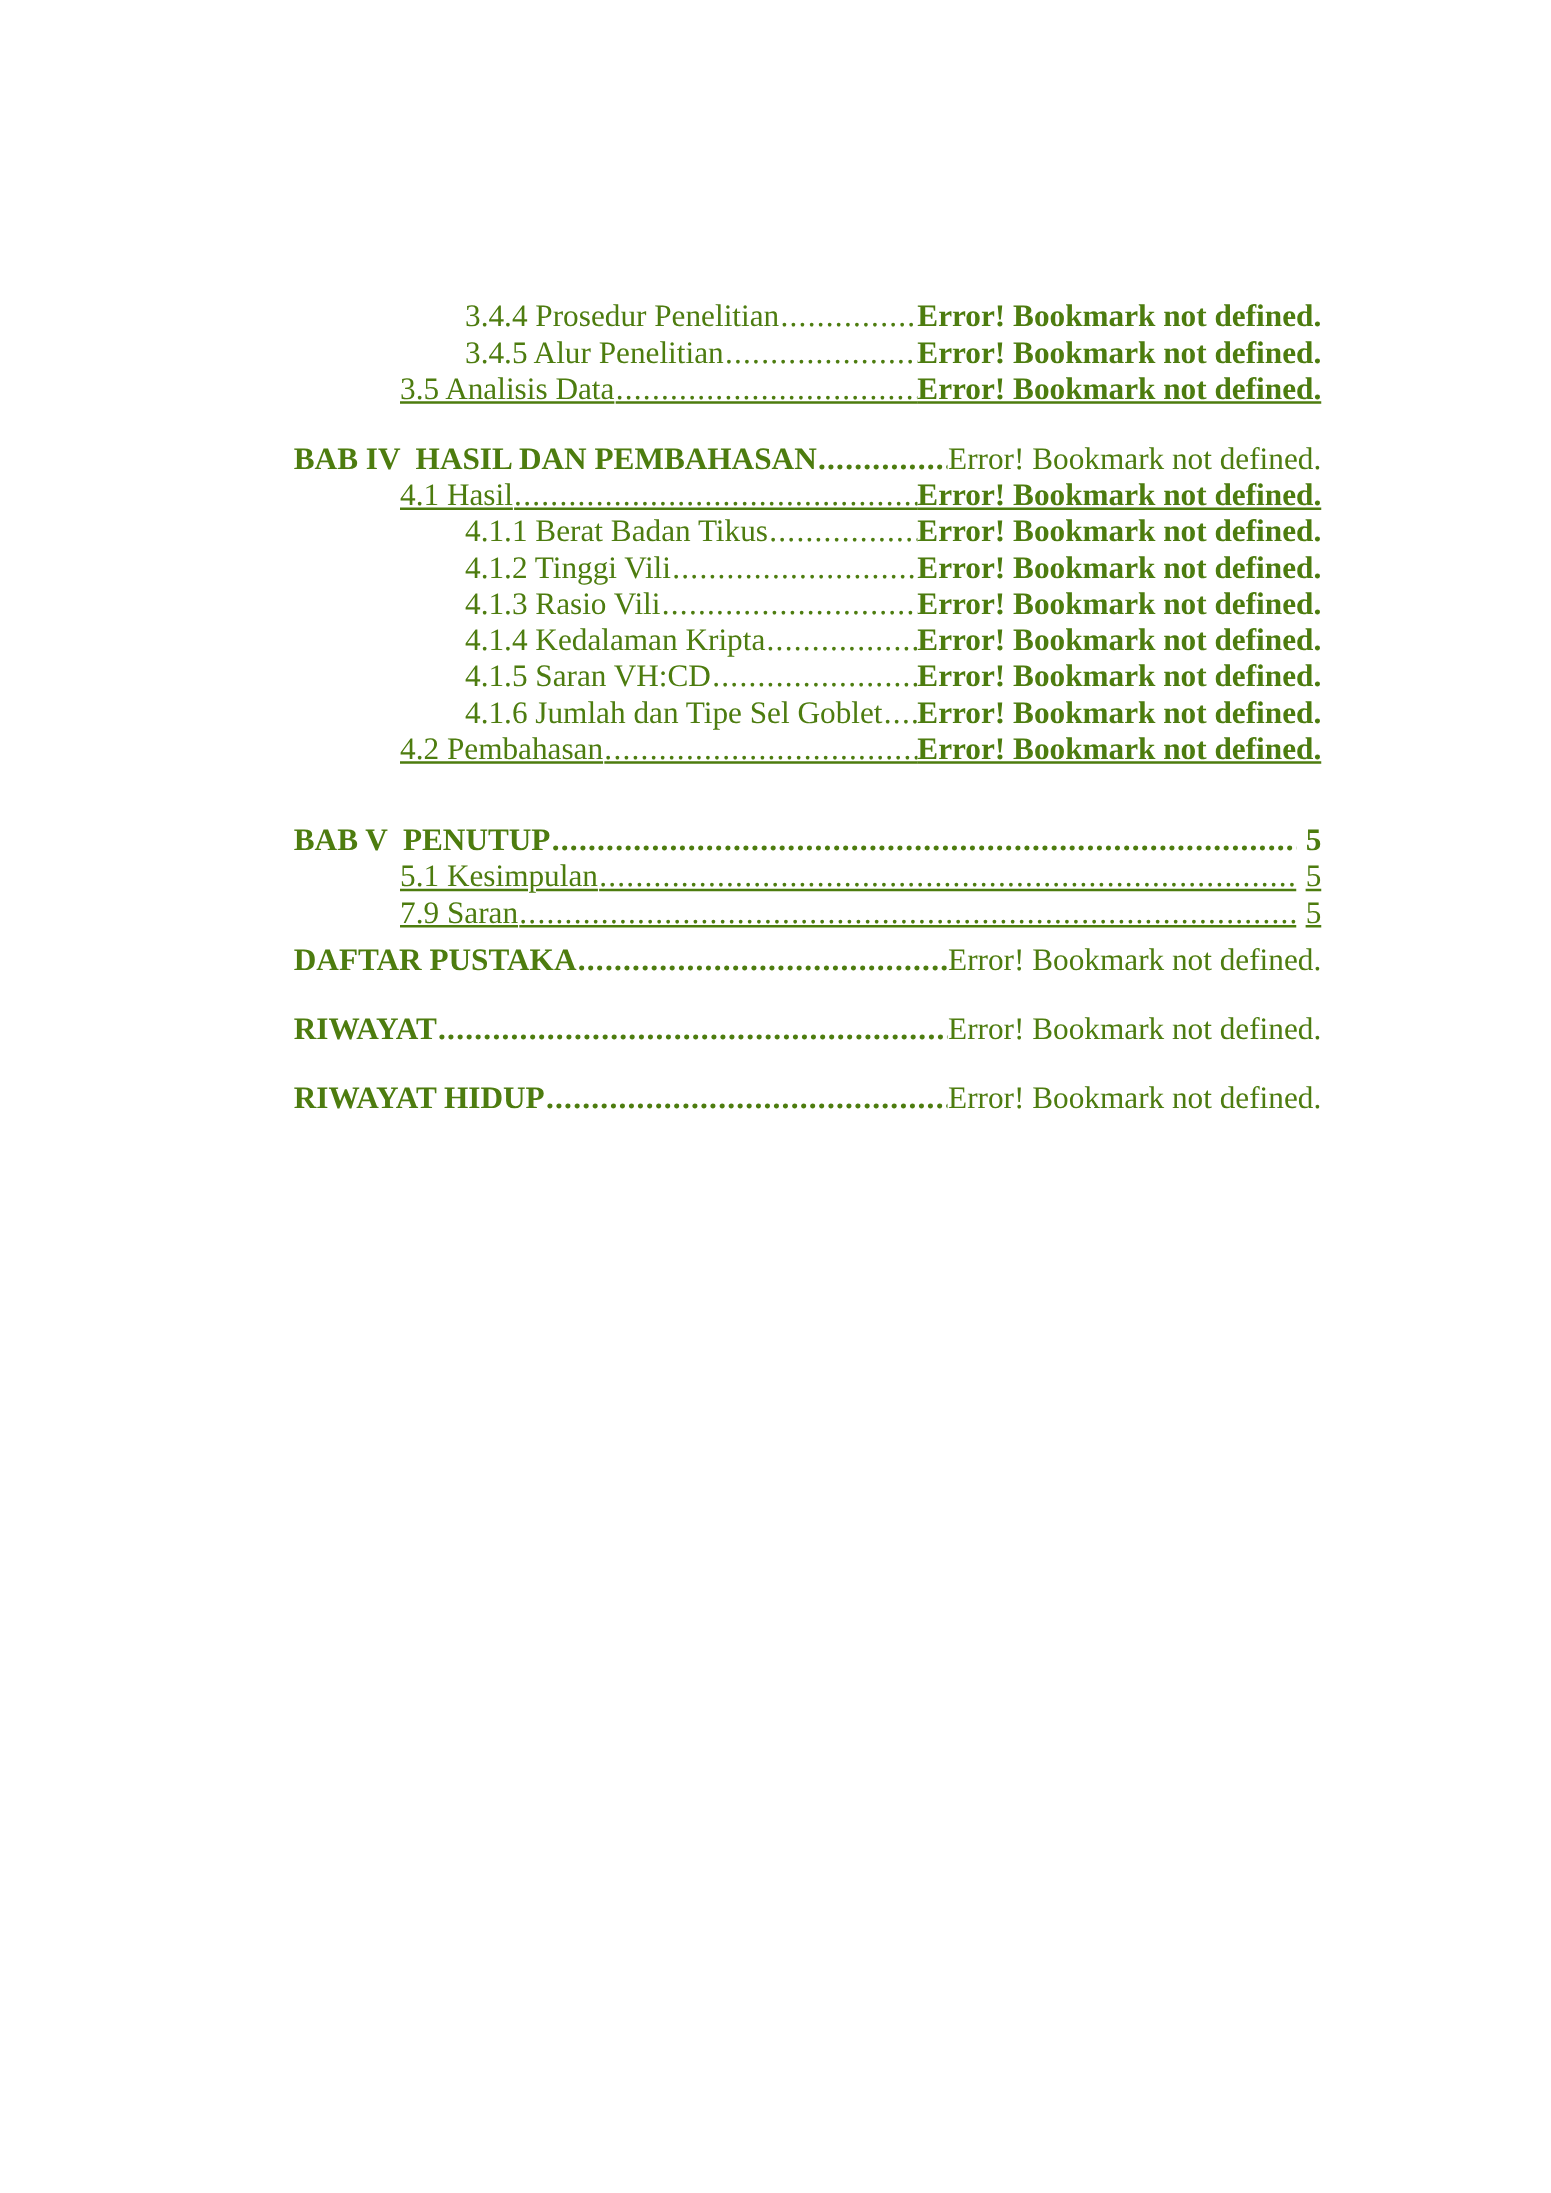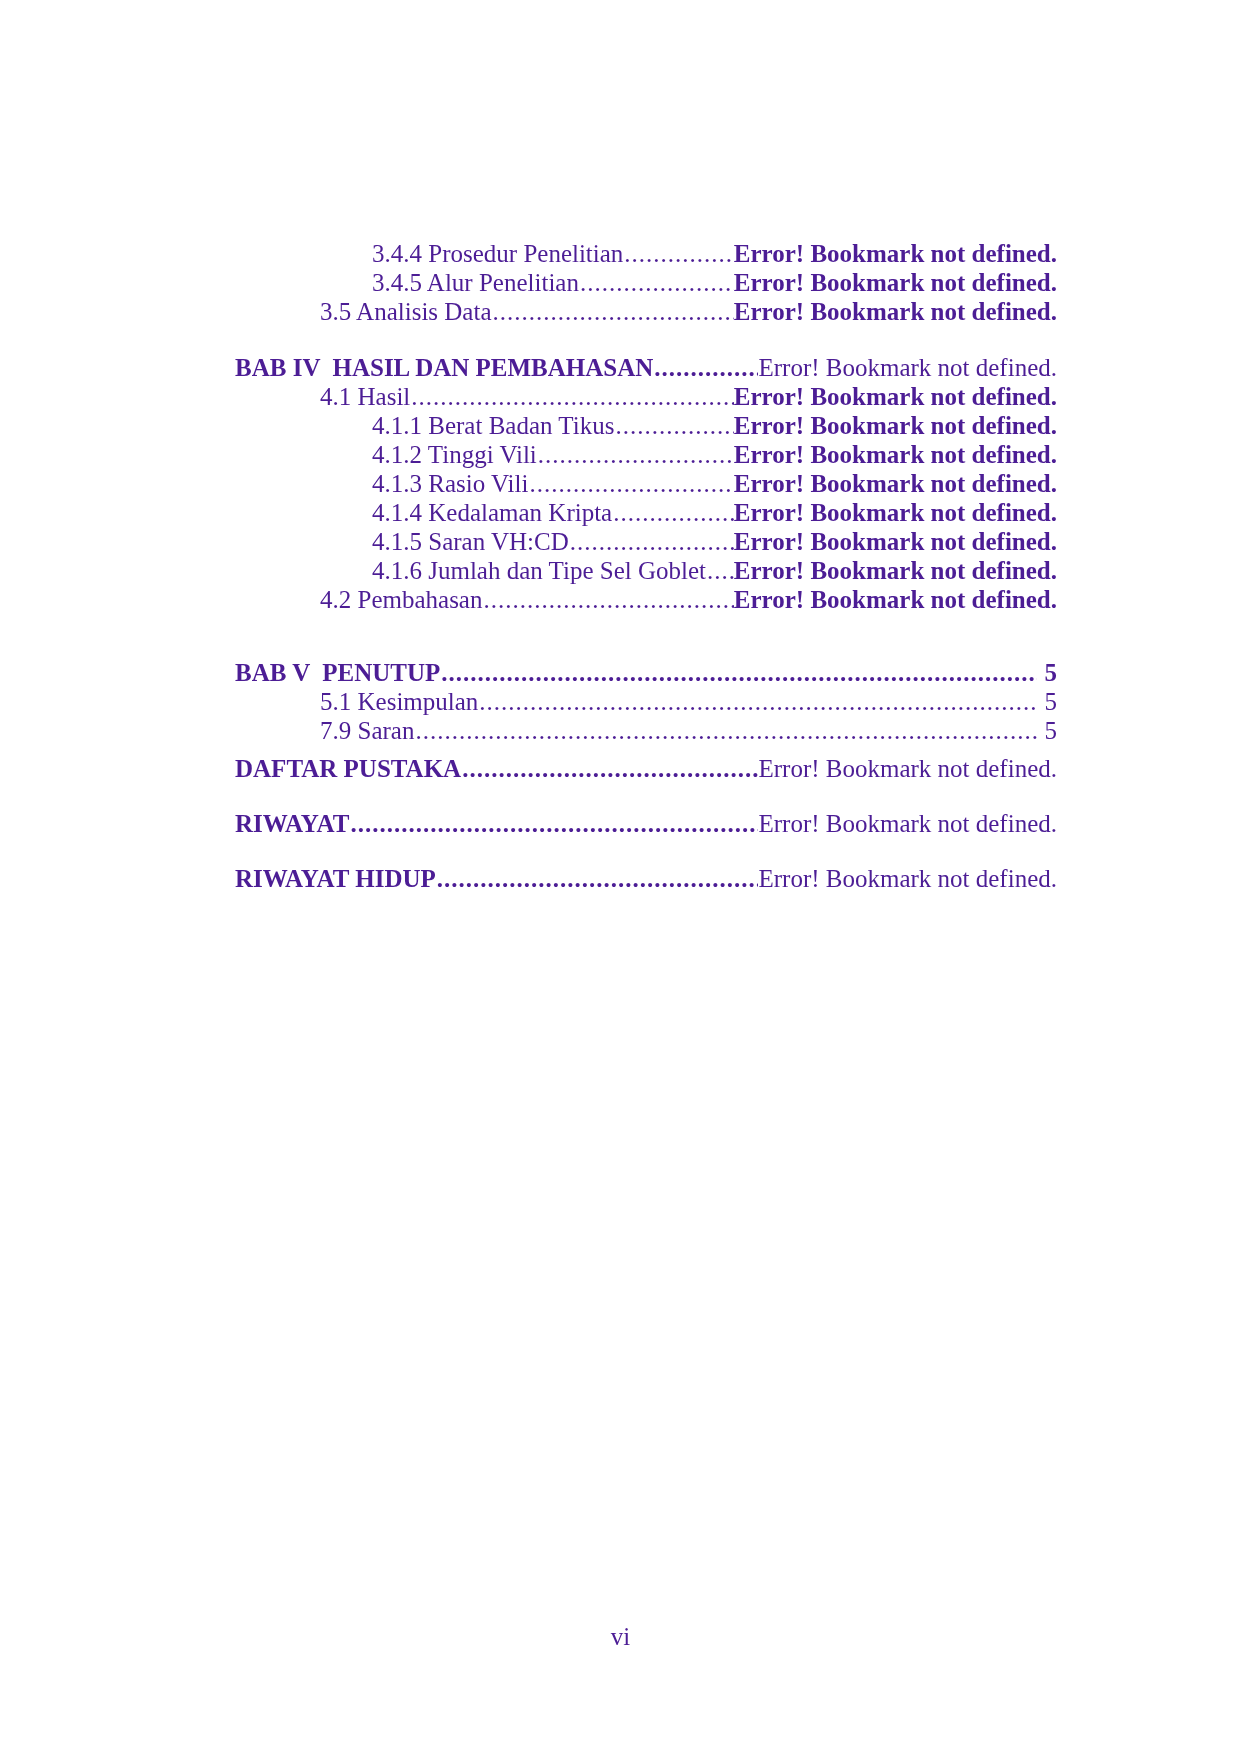--- a/index.html
+++ b/index.html
@@ -14,7 +14,7 @@
     background: #ffffff;
     font-family: "Liberation Serif", "DejaVu Serif", serif;
     font-size: 25px;
-    color: #4c1d95;
+    color: #4d7c0f;
     overflow: hidden;
   }
   .toc {

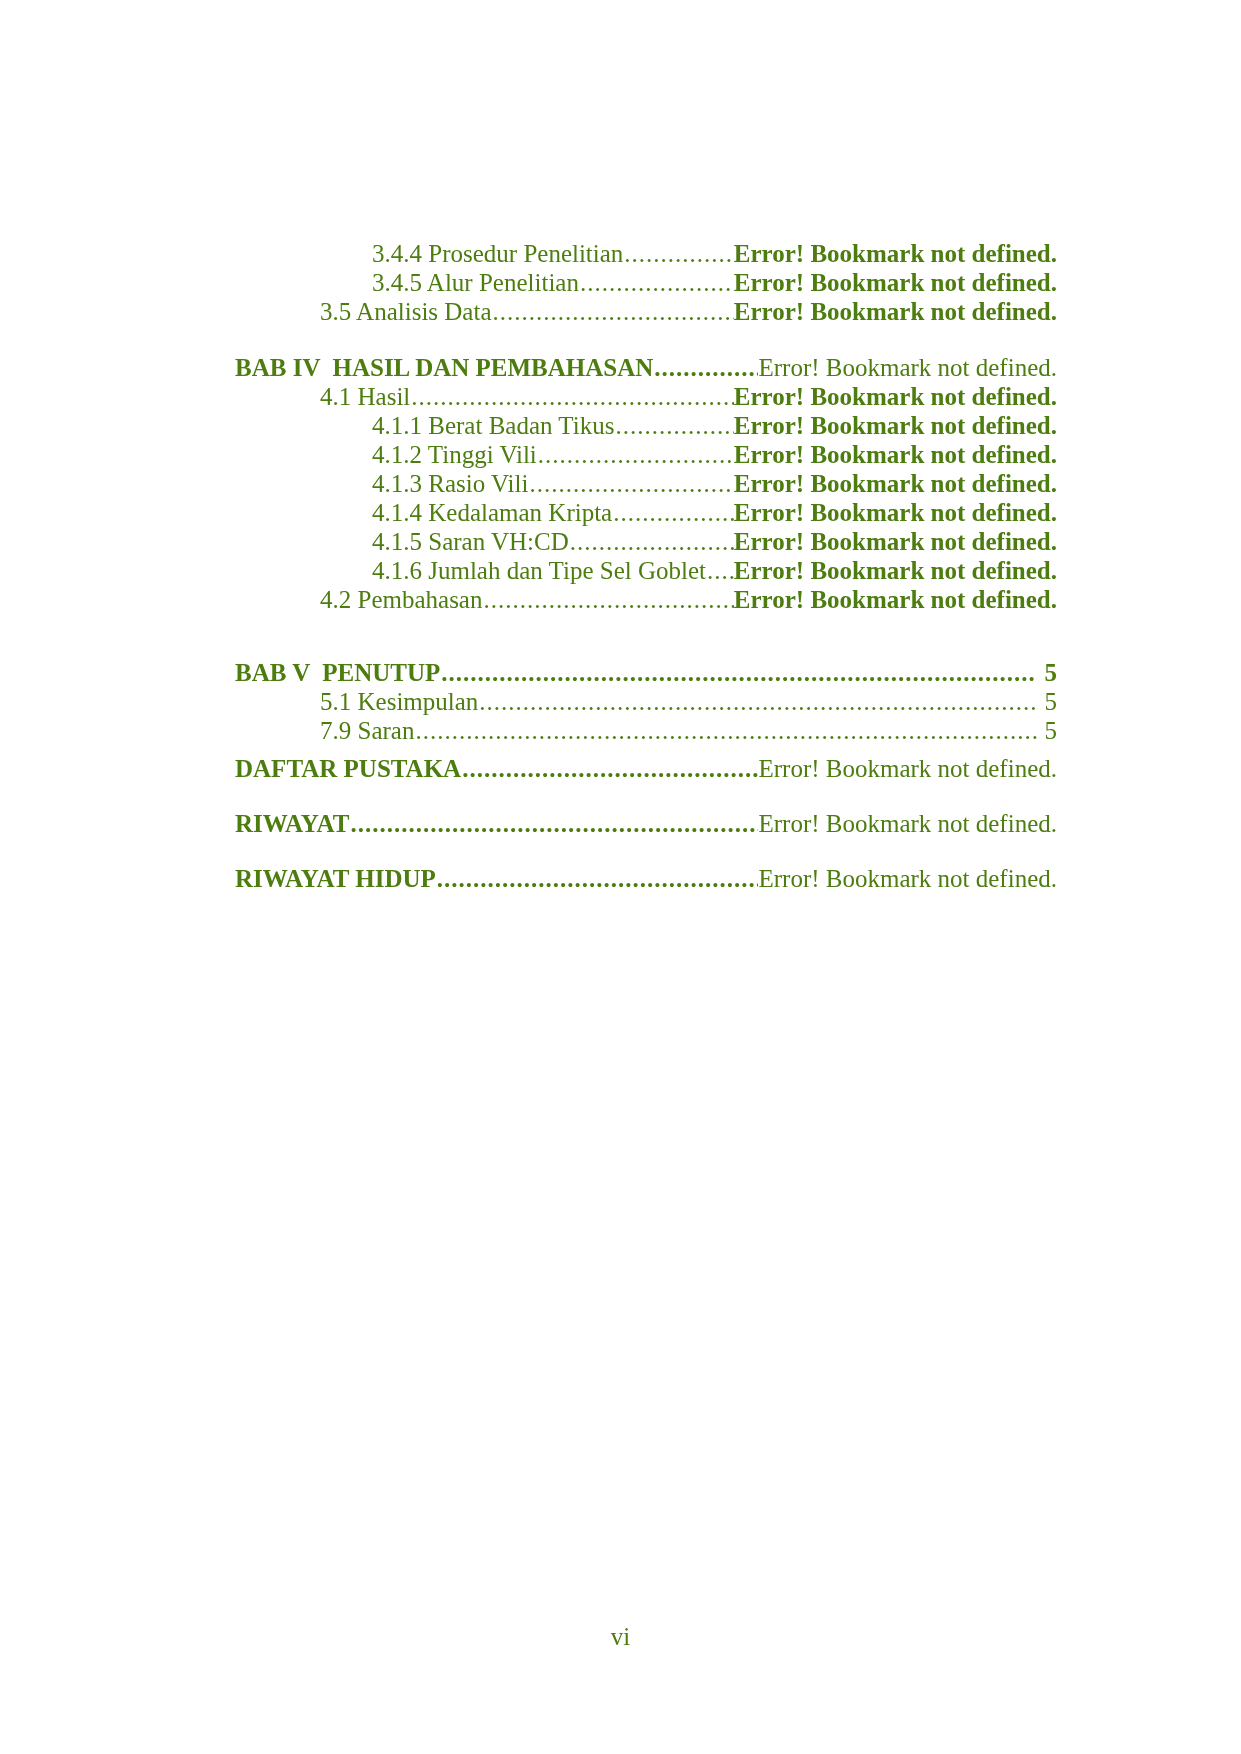--- a/index.html
+++ b/index.html
@@ -51,7 +51,7 @@
   }
   
   .lvl1 { padding-left: 0; justify-content: center; }
-  .lvl2 { padding-left: 85px; }
+  .lvl2 { padding-left: 85px; text-decoration: underline; }
   .lvl3 { padding-left: 137px; }
   
   .t-bold .title   { font-weight: bold; }

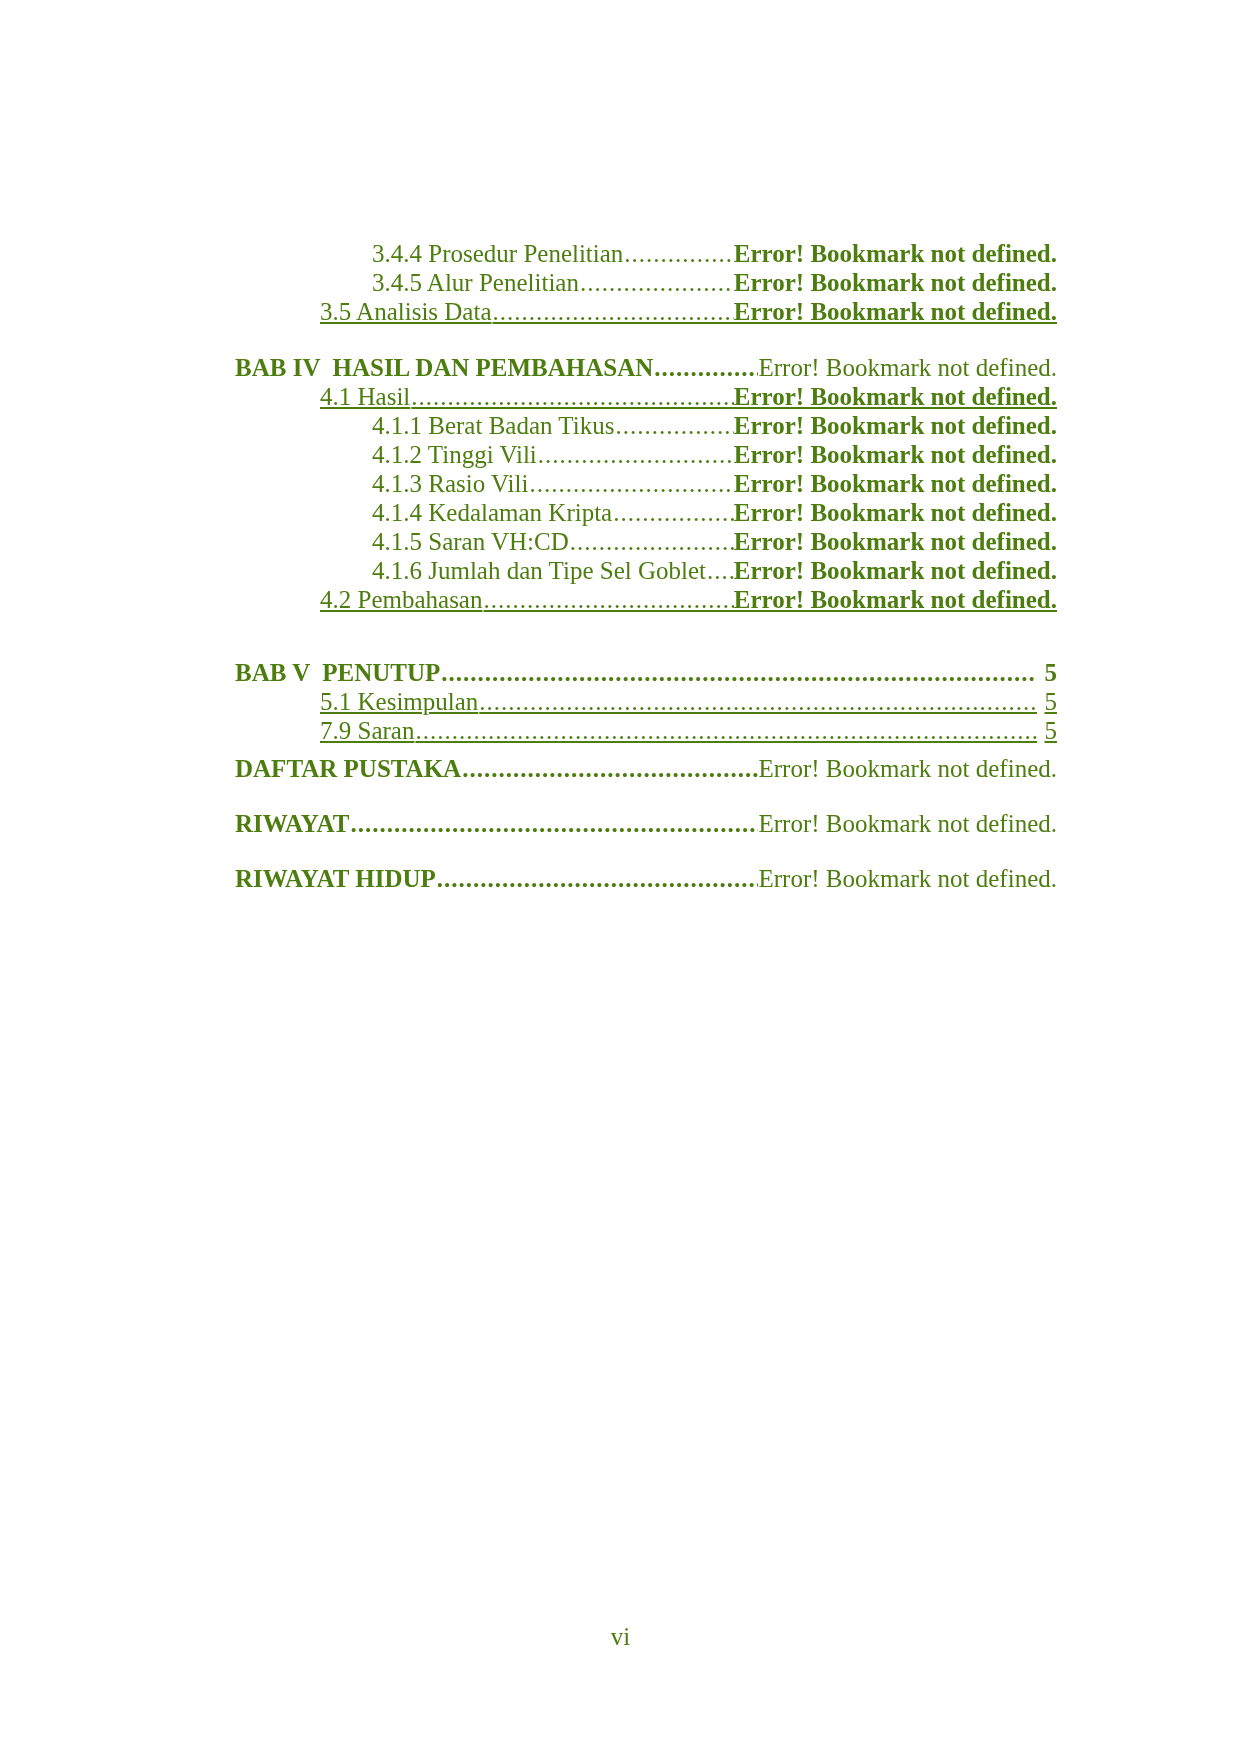--- a/index.html
+++ b/index.html
@@ -189,7 +189,6 @@
 
   </div>
 
-  <div class="footer">vi</div>
 </div>
 
 </body></html>

